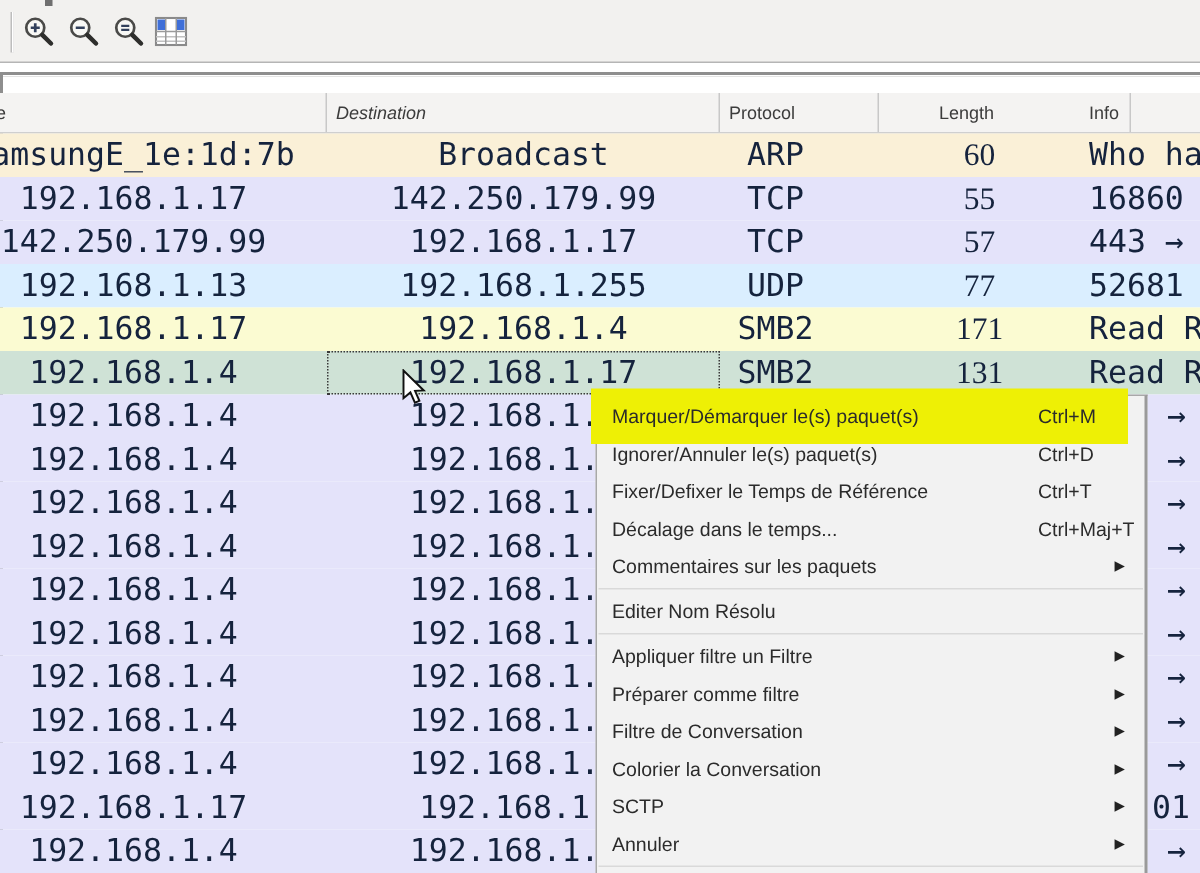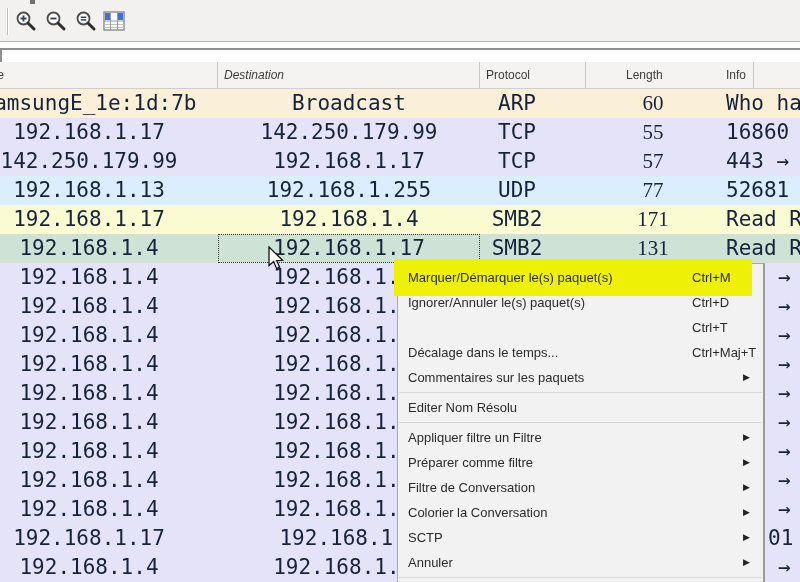--- a/index.html
+++ b/index.html
@@ -254,7 +254,7 @@
     <div class="menu-highlight"></div>
   <div class="mitem"><span>Marquer/Démarquer le(s) paquet(s)</span><span class="mshortcut">Ctrl+M</span></div>
       <div class="mitem"><span>Ignorer/Annuler le(s) paquet(s)</span><span class="mshortcut">Ctrl+D</span></div>
-      <div class="mitem"><span class="mshortcut">Ctrl+T</span></div>
+      <div class="mitem"><span>Fixer/Defixer le Temps de Référence</span><span class="mshortcut">Ctrl+T</span></div>
       <div class="mitem"><span>Décalage dans le temps...</span><span class="mshortcut">Ctrl+Maj+T</span></div>
       <div class="mitem"><span>Commentaires sur les paquets</span><span class="marrow">▶</span></div>
       <div class="msep"></div>

